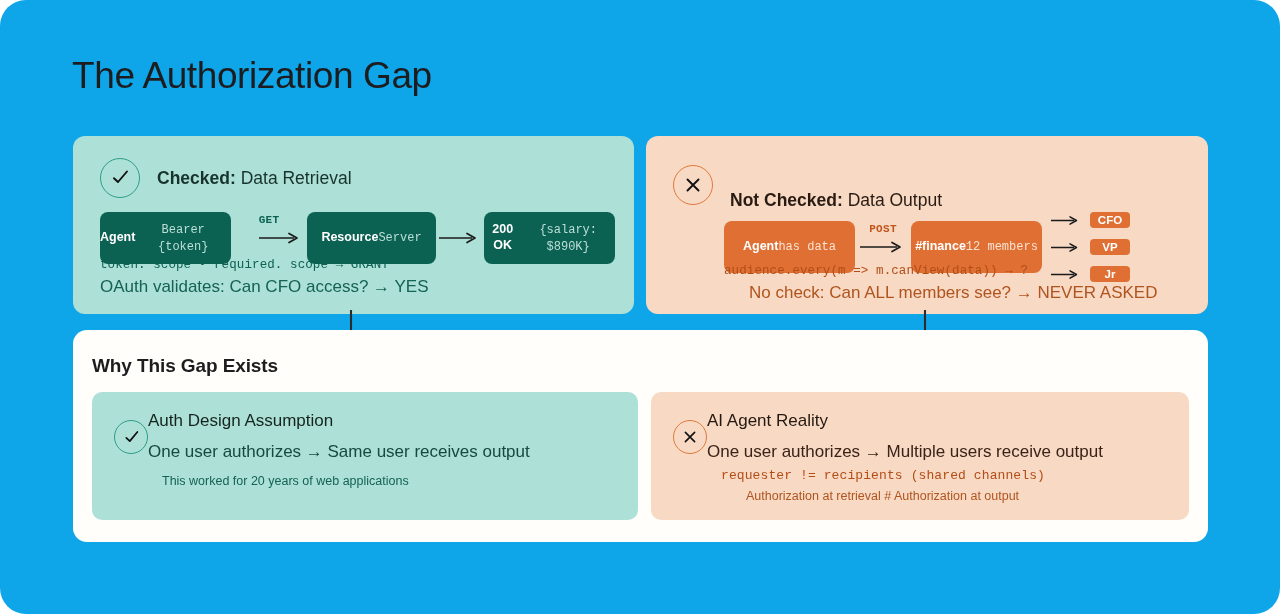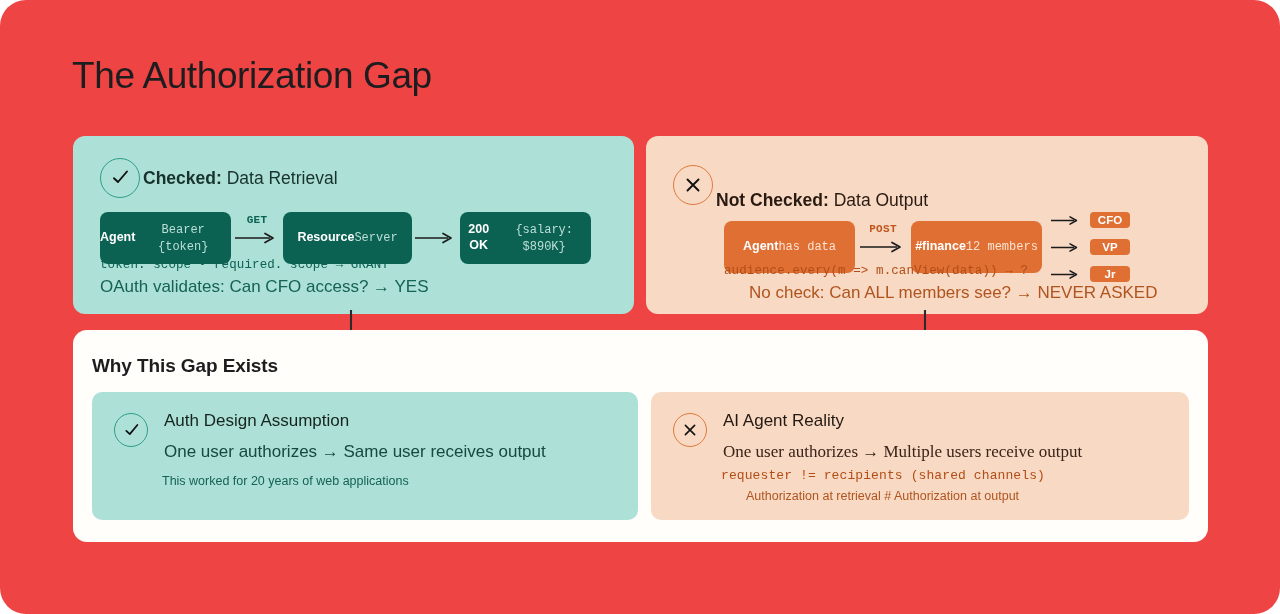--- a/index.html
+++ b/index.html
@@ -10,7 +10,7 @@
   .stage{
     position:relative;
     width:1280px;height:614px;
-    background:#ef4444;
+    background:#0ea5e9;
     border-radius:26px;
     overflow:hidden;
   }

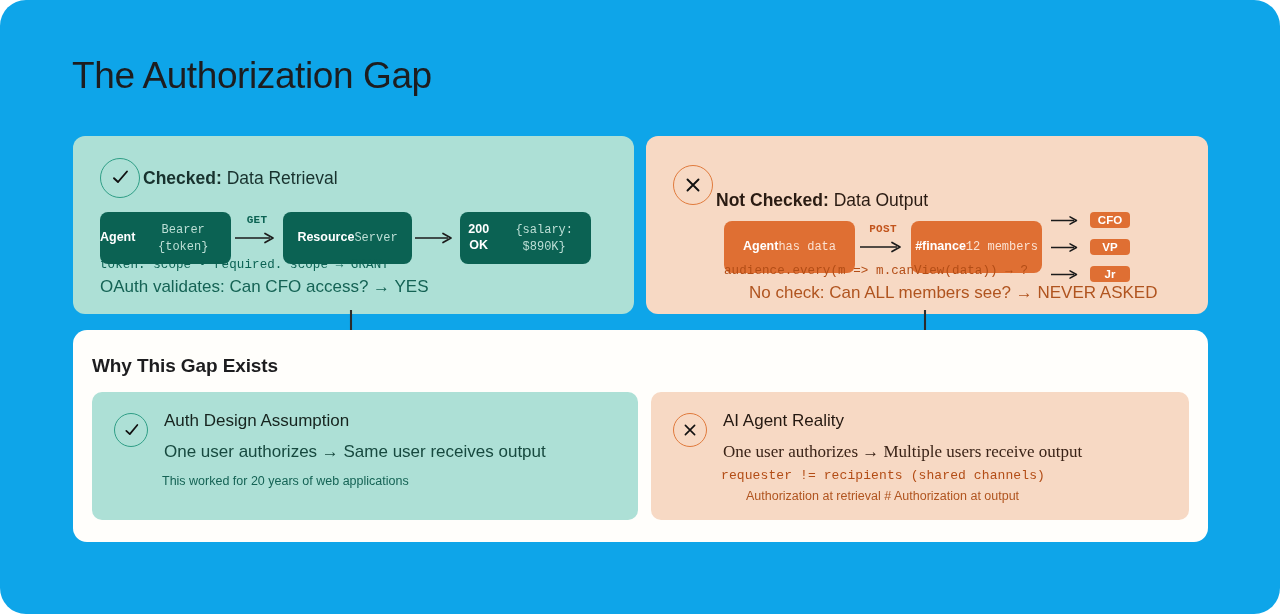--- a/index.html
+++ b/index.html
@@ -32,7 +32,7 @@
 
   .panel-head{
     position:absolute;left:27px;top:22px;
-    display:flex;align-items:center;gap:3px;
+    display:flex;align-items:center;gap:17px;
   }
   .badge{
     width:38px;height:38px;border-radius:50%;

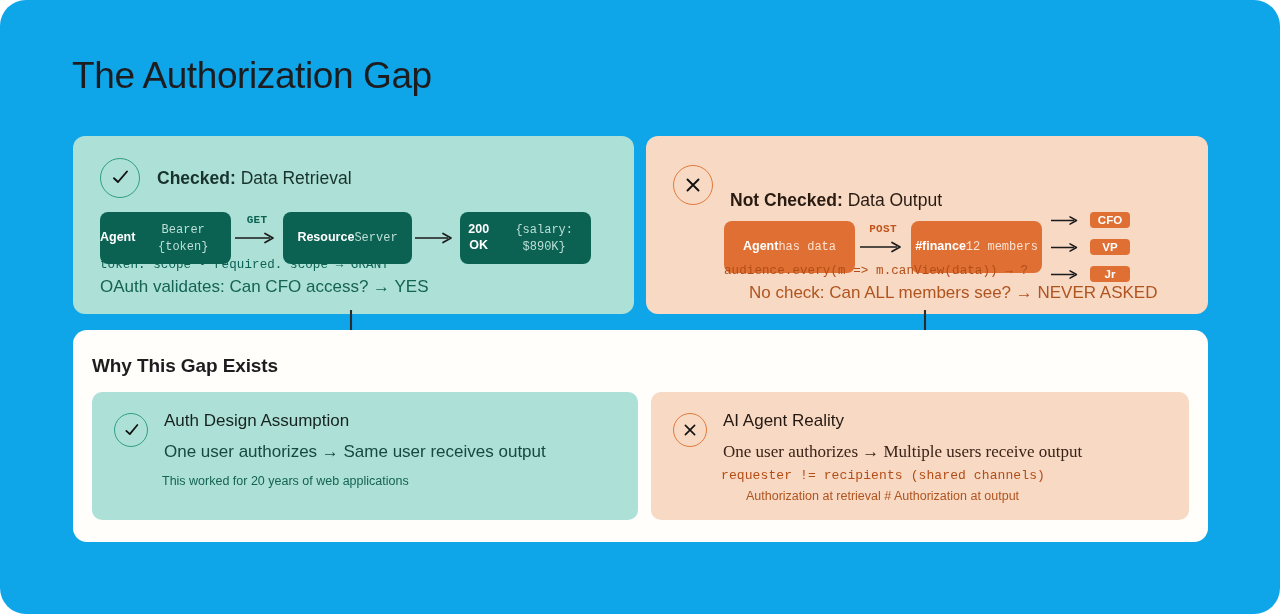--- a/index.html
+++ b/index.html
@@ -179,7 +179,7 @@
         <div class="n-sub">Bearer {token}</div>
       </div>
 
-      <div class="conn teal" style="width:52px;">
+      <div class="conn teal" style="width:52px;padding-left:24px;">
         <div class="lbl">GET</div>
         <svg class="arrow-svg" width="46" height="14" viewBox="0 0 46 14">
           <path d="M1 7 H36" stroke="#1b1b1b" stroke-width="1.7" fill="none"></path>

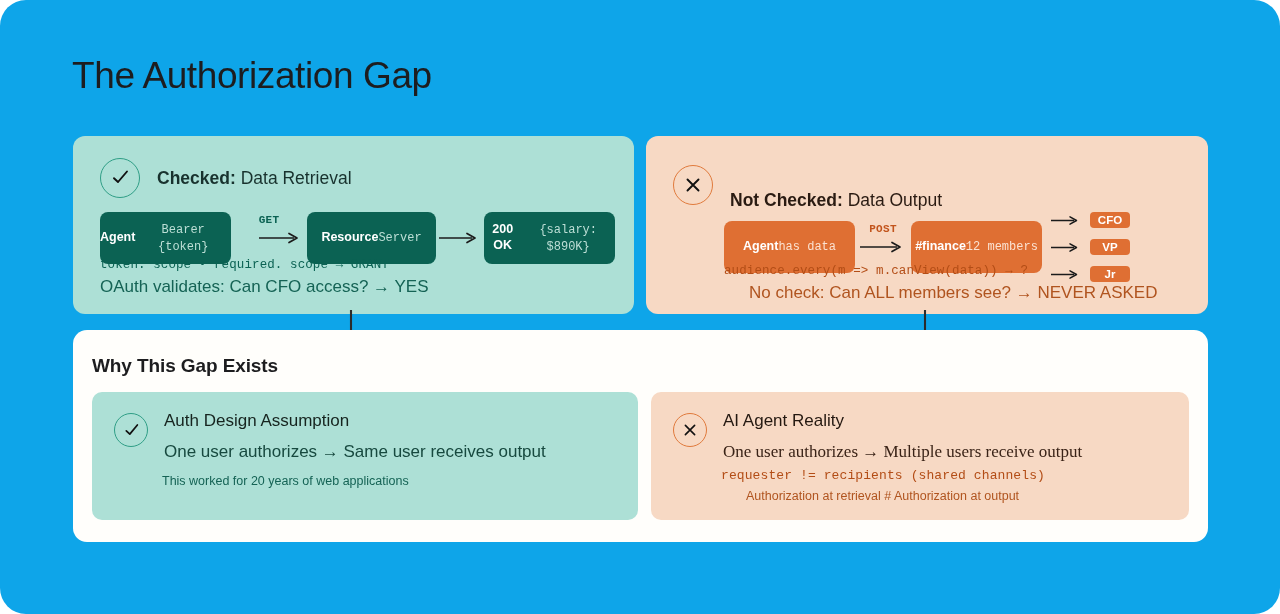--- a/index.html
+++ b/index.html
@@ -135,7 +135,7 @@
   .sub-card.right{left:578px;width:538px;background:#f7d9c4;}
   .sub-head{
     position:absolute;left:22px;top:19px;
-    display:flex;align-items:flex-start;gap:16px;
+    display:flex;align-items:center;
   }
   .sub-badge{
     width:32px;height:32px;border-radius:50%;

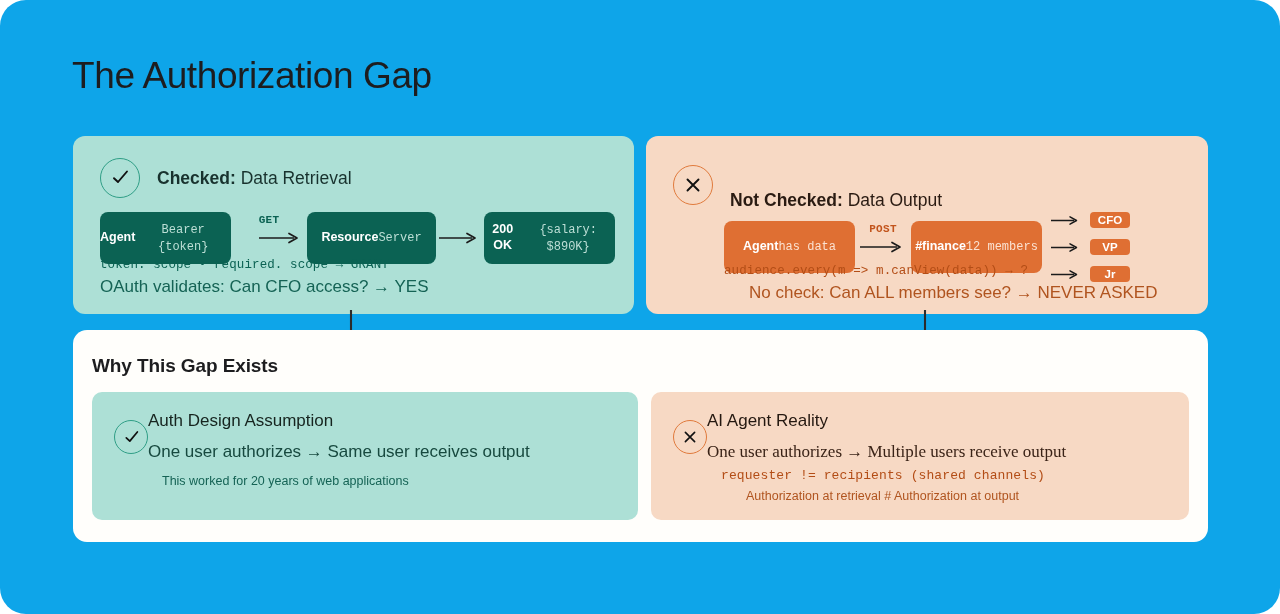--- a/index.html
+++ b/index.html
@@ -148,7 +148,7 @@
   .sub-card.right .sub-h-title{color:#241810;}
   .sub-h-sub{font-size:17px;margin-top:11px;}
   .sub-card.left .sub-h-sub{color:#17493f;}
-  .sub-card.right .sub-h-sub{color:#3a2317;font-family:Liberation Serif, serif;}
+  .sub-card.right .sub-h-sub{color:#3a2317;}
   .sub-code{position:absolute;left:70px;top:76px;}
   .sub-code .code-line{font-size:13px;}
   .sub-code .note-line{font-size:12.5px;margin-top:6px;}

